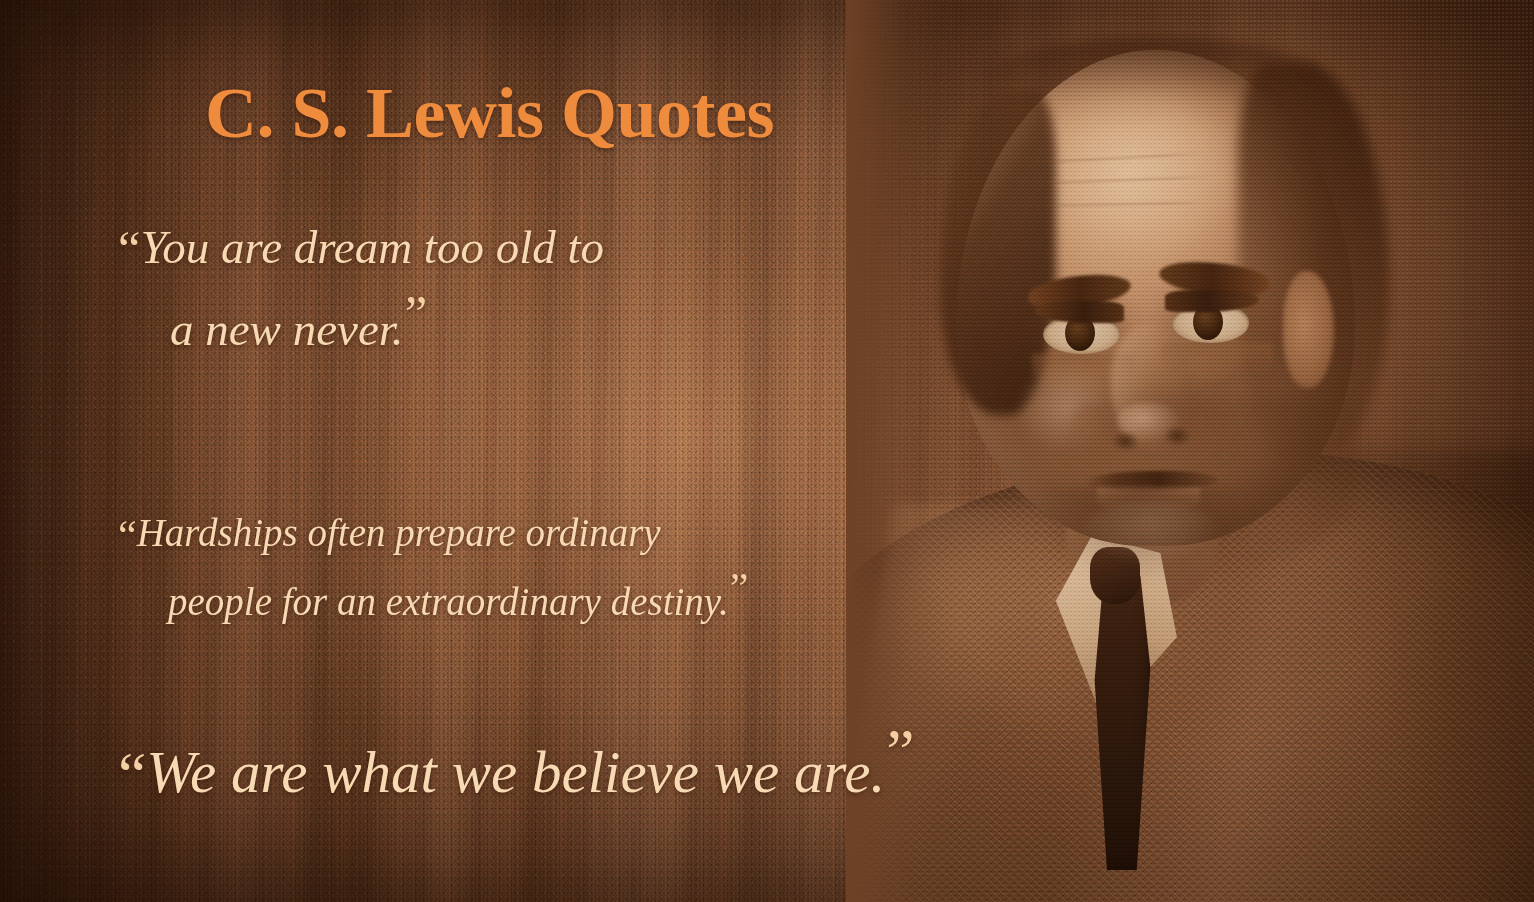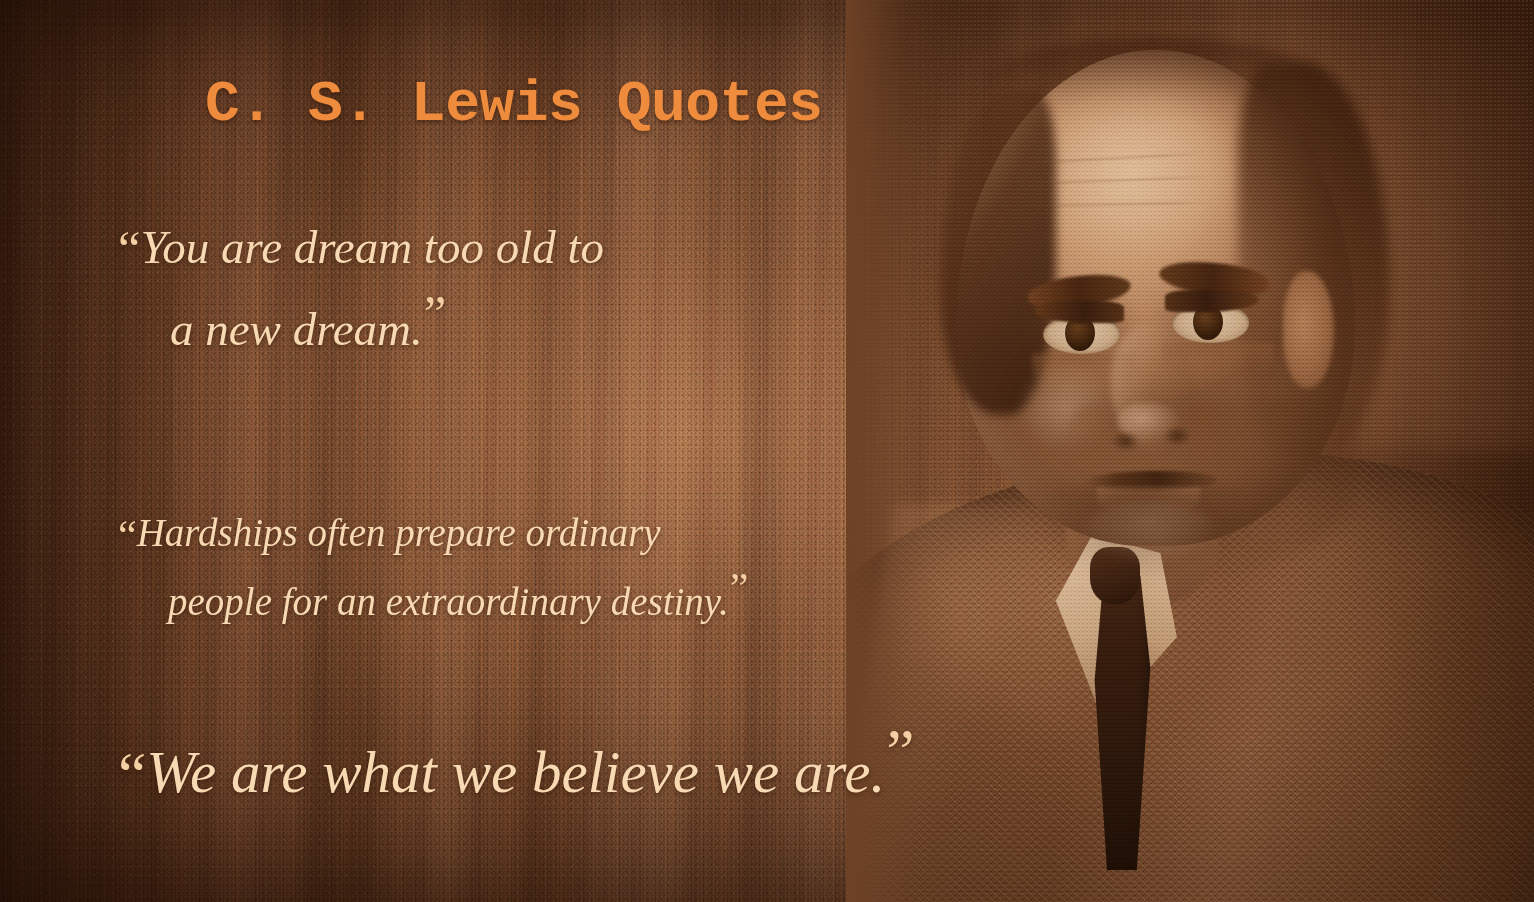--- a/index.html
+++ b/index.html
@@ -479,8 +479,8 @@
   .title {
     position:absolute;
     left:205px; top:72px;
-    font-family:Liberation Mono, monospace;
-    font-size:58px;
+    font-family:Liberation Serif, serif;
+    font-size:72px;
     font-weight:700;
     letter-spacing:-0.5px;
     color:#EE8B3C;

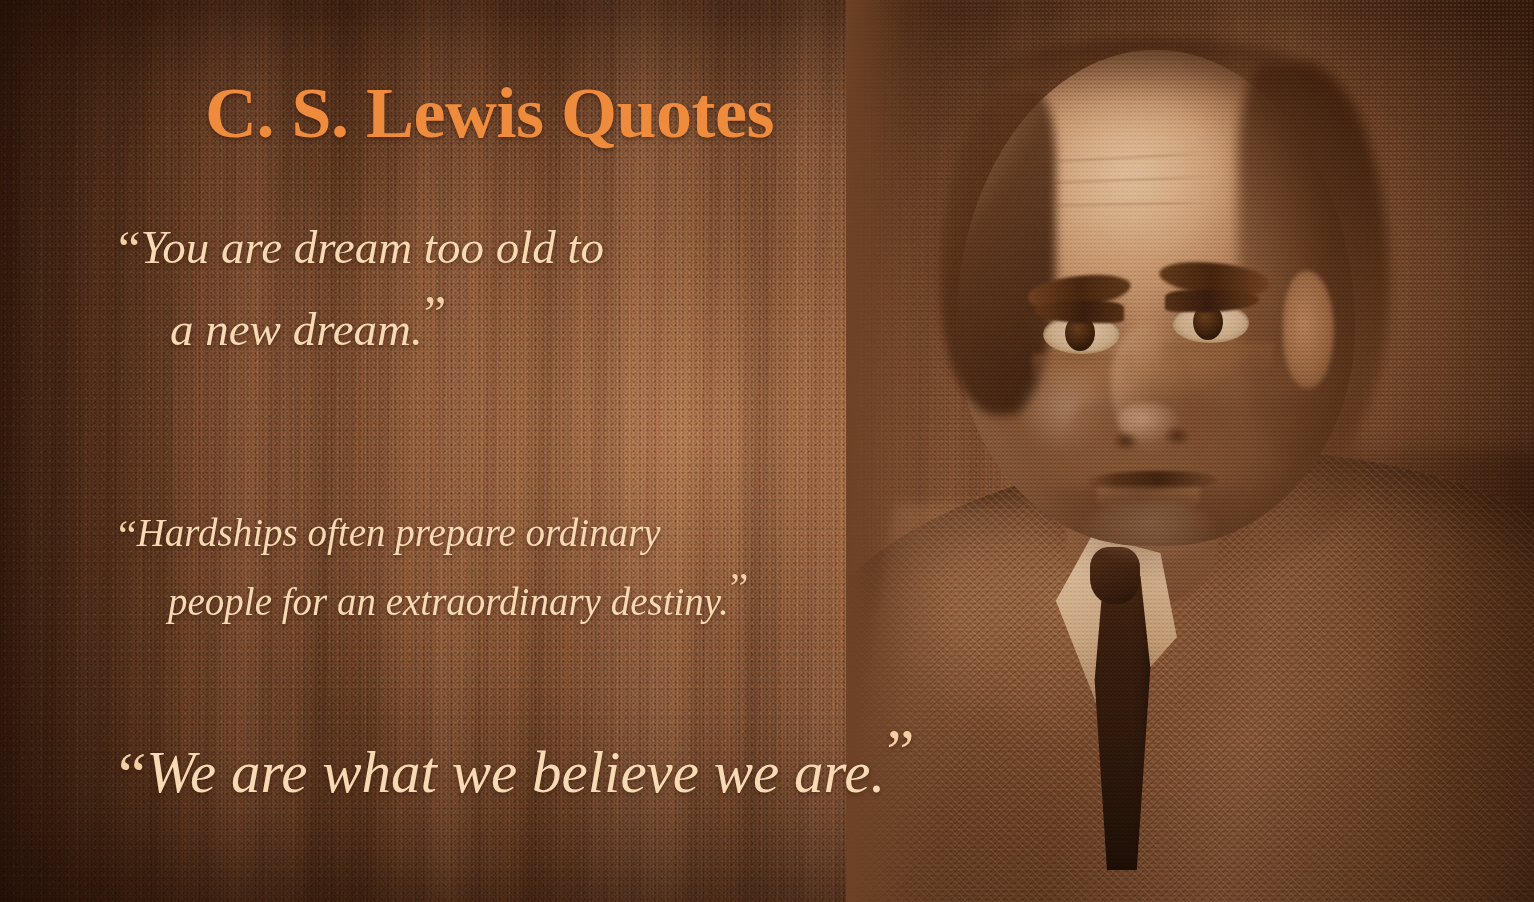--- a/index.html
+++ b/index.html
@@ -604,7 +604,7 @@
 
     <div class="quote" id="quote-1">
       <span class="line l1"><span class="qmark qopen">“</span><span>You are dream too old to</span></span>
-      <span class="line l3"><span>a new dream.</span><span class="qmark qclose">”</span></span>
+      <span class="line l3"><span>a new never.</span><span class="qmark qclose">”</span></span>
     </div>
 
     <div class="quote" id="quote-2">

